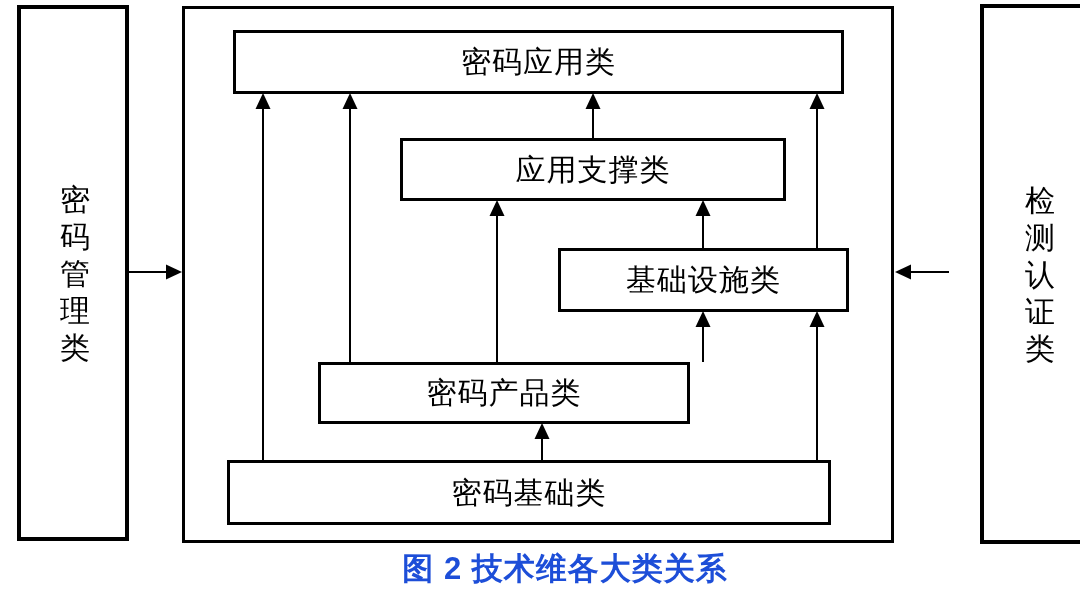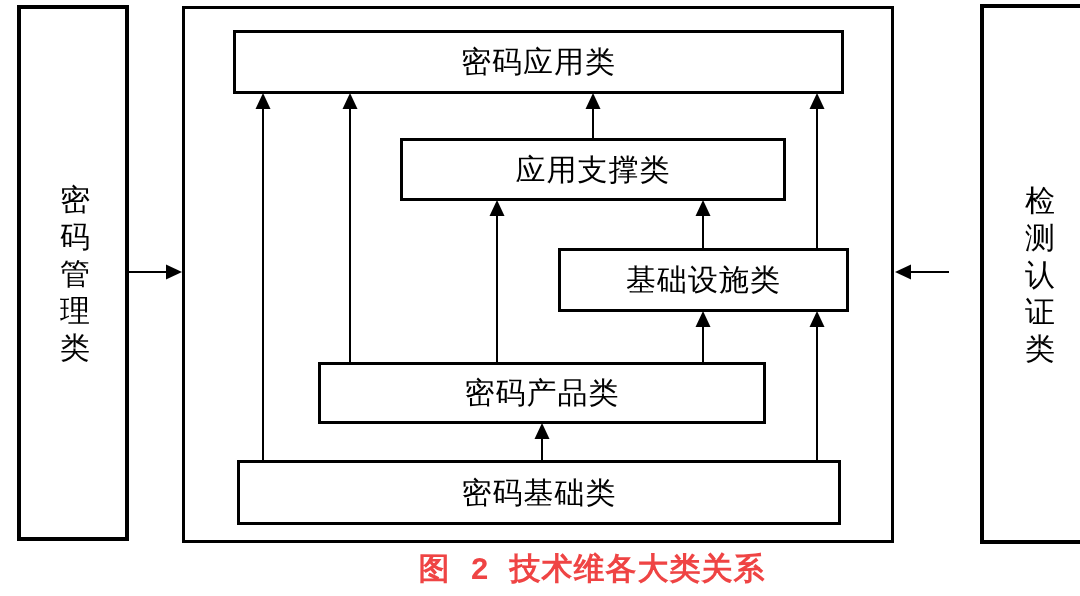--- a/index.html
+++ b/index.html
@@ -62,7 +62,7 @@
   .pos-app    { left: 233px; top: 30px;  width: 611px; height: 64px; }
   .pos-sup    { left: 400px; top: 138px; width: 386px; height: 63px; }
   .pos-infra  { left: 558px; top: 248px; width: 291px; height: 64px; justify-content: center; }
-  .pos-prod   { left: 318px; top: 362px; width: 448px; height: 62px; text-align: center; }
+  .pos-prod   { left: 318px; top: 362px; width: 372px; height: 62px; text-align: center; }
   .pos-found  { left: 237px; top: 460px; width: 604px; height: 65px; font-family: Liberation Serif, serif; }
 </style>
 </head>

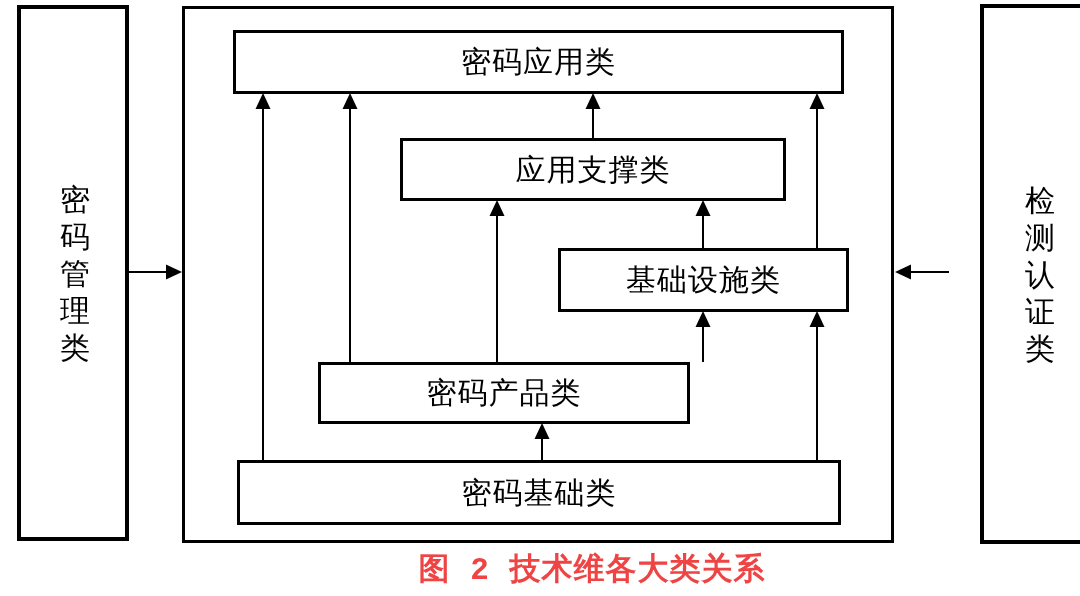--- a/index.html
+++ b/index.html
@@ -63,7 +63,7 @@
   .pos-sup    { left: 400px; top: 138px; width: 386px; height: 63px; }
   .pos-infra  { left: 558px; top: 248px; width: 291px; height: 64px; justify-content: center; }
   .pos-prod   { left: 318px; top: 362px; width: 372px; height: 62px; text-align: center; }
-  .pos-found  { left: 237px; top: 460px; width: 604px; height: 65px; font-family: Liberation Serif, serif; }
+  .pos-found  { left: 227px; top: 460px; width: 604px; height: 65px; font-family: Liberation Serif, serif; }
 </style>
 </head>
 <body>

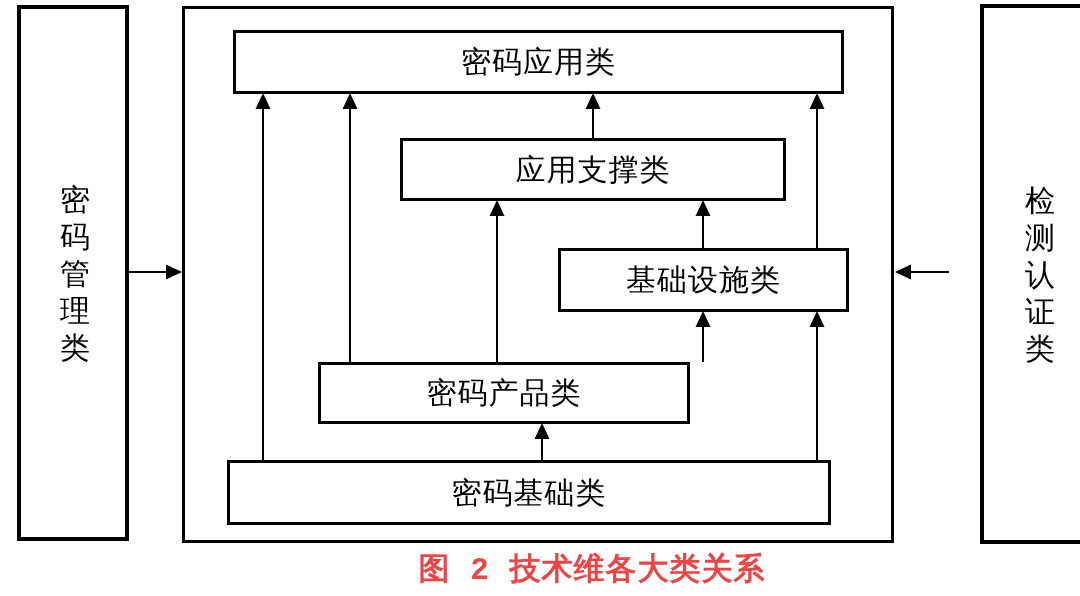--- a/index.html
+++ b/index.html
@@ -46,14 +46,14 @@
   .caption {
     position: absolute;
     top: 548px;
-    left: 592px;
+    left: 565px;
     transform: translateX(-50%);
-    font-family: Liberation Mono, monospace;
+    font-family: Liberation Sans, sans-serif;
     font-weight: 700;
     font-size: 31px;
     letter-spacing: 1px;
     white-space: nowrap;
-    color: #ef4444;
+    color: #1d4ed8;
   }
   
   .pos-left   { left: 17px;  top: 5px;   width: 112px; height: 536px; }

